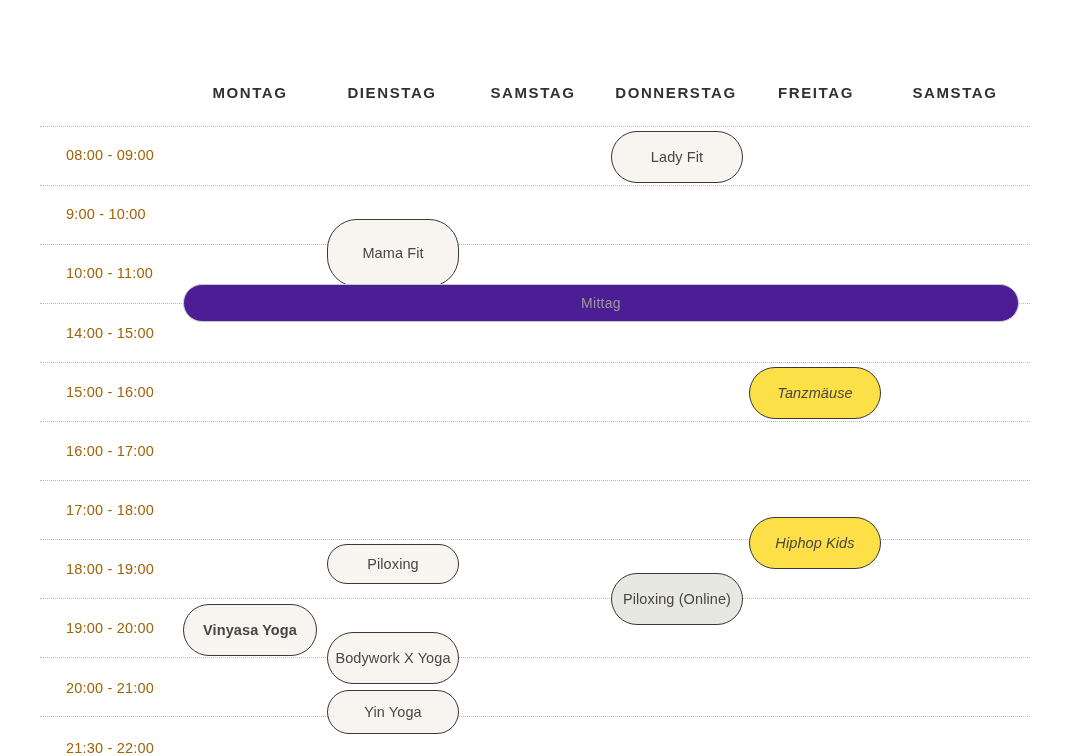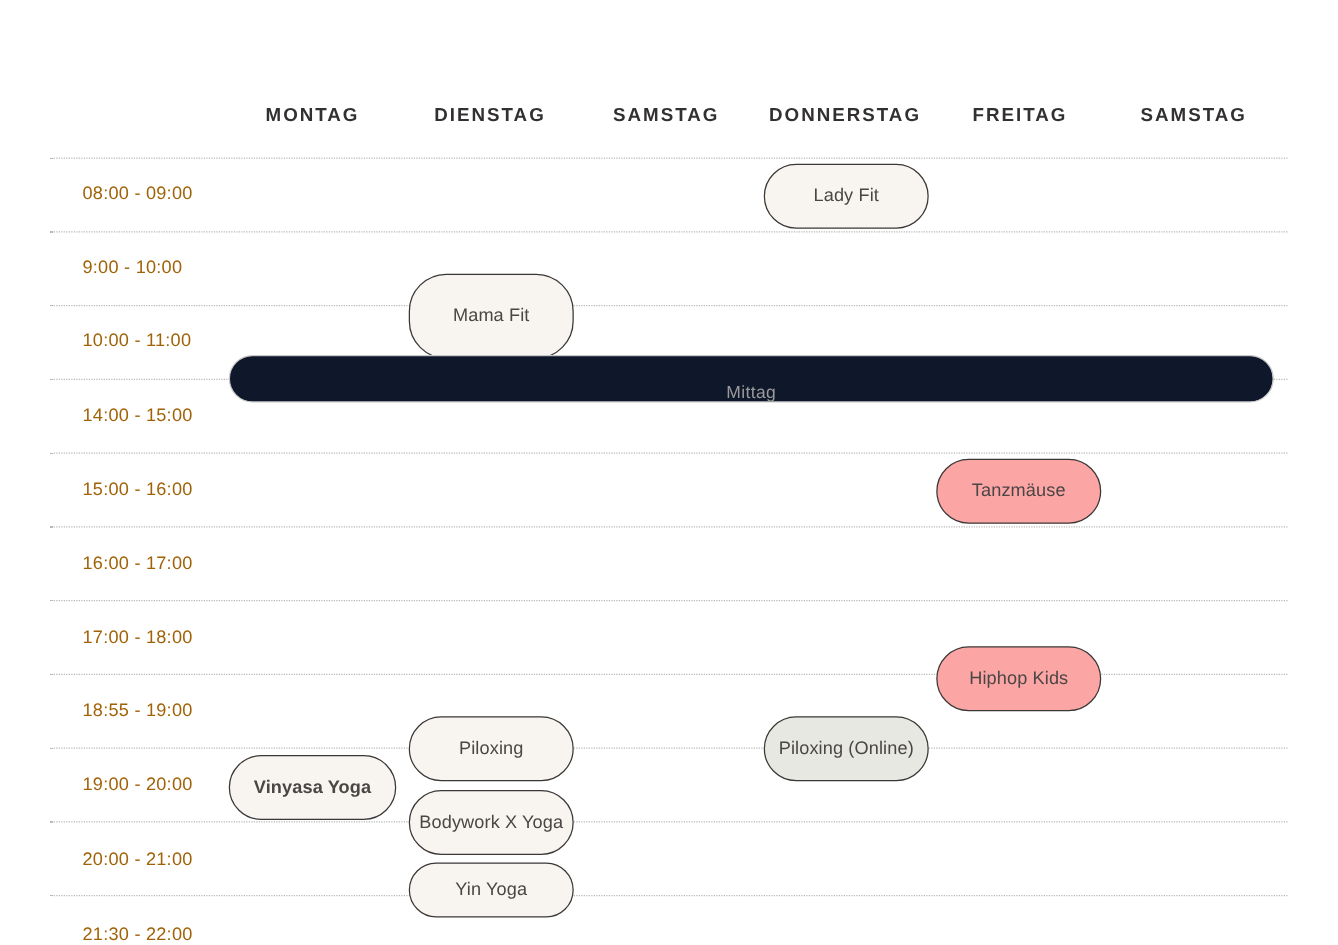--- a/index.html
+++ b/index.html
@@ -85,9 +85,9 @@
     box-sizing: border-box;
     border: 1px solid #c7c7c7;
     border-radius: 30px;
-    background: #0f172a;
+    background: #4c1d95;
     display: flex;
-    align-items: flex-end;
+    align-items: center;
     justify-content: center;
     font-size: 14px;
     color: #9a9a9a;

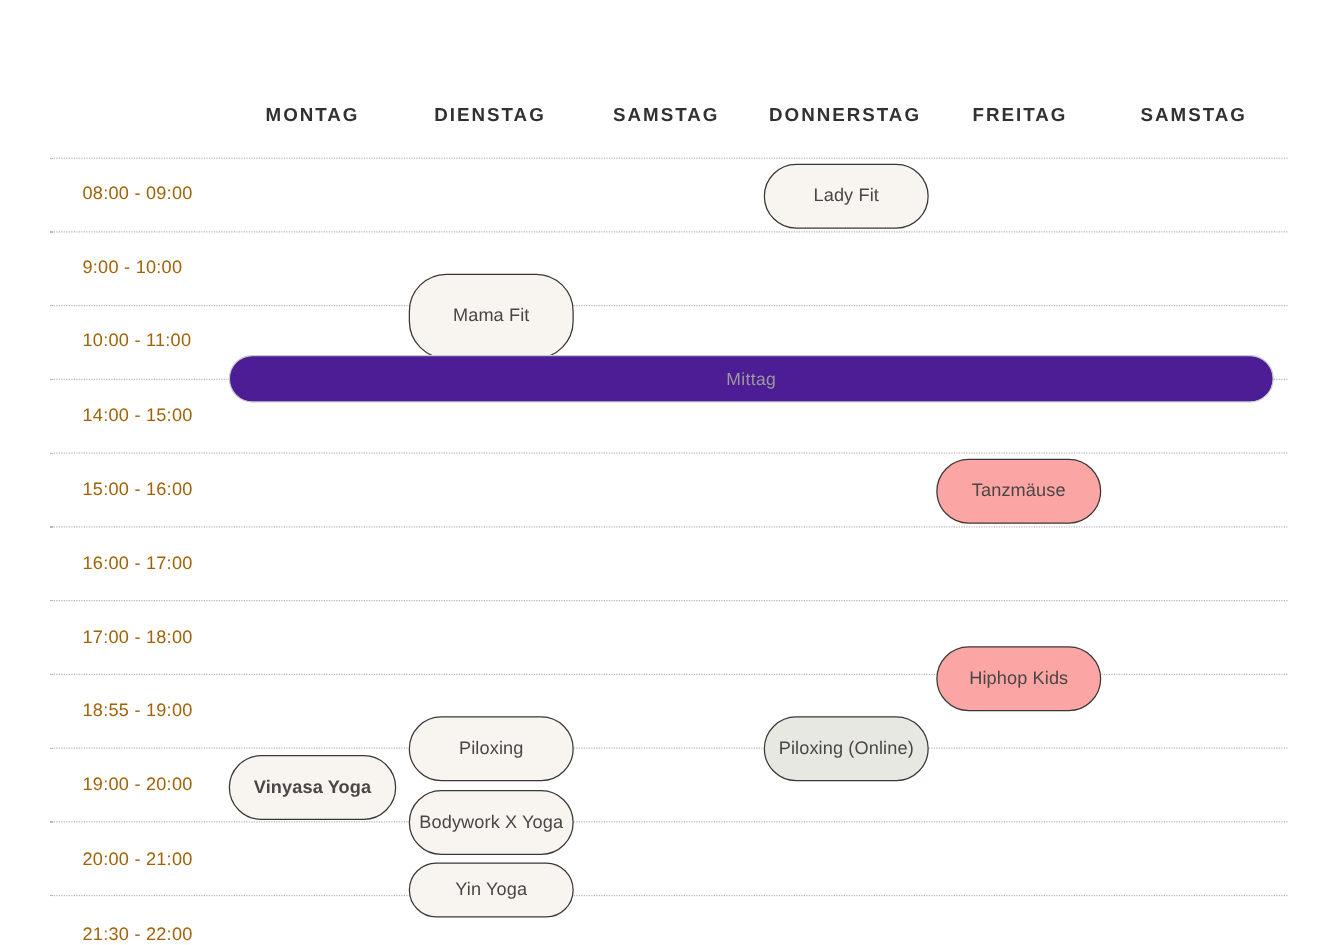--- a/index.html
+++ b/index.html
@@ -76,7 +76,7 @@
     white-space: nowrap;
     z-index: 5;
   }
-  .pill.lavender { background: #fca5a5; }
+  .pill.lavender { background: #fde047; font-style: italic; }
   .pill.sage     { background: #e8e8e2; }
 
   

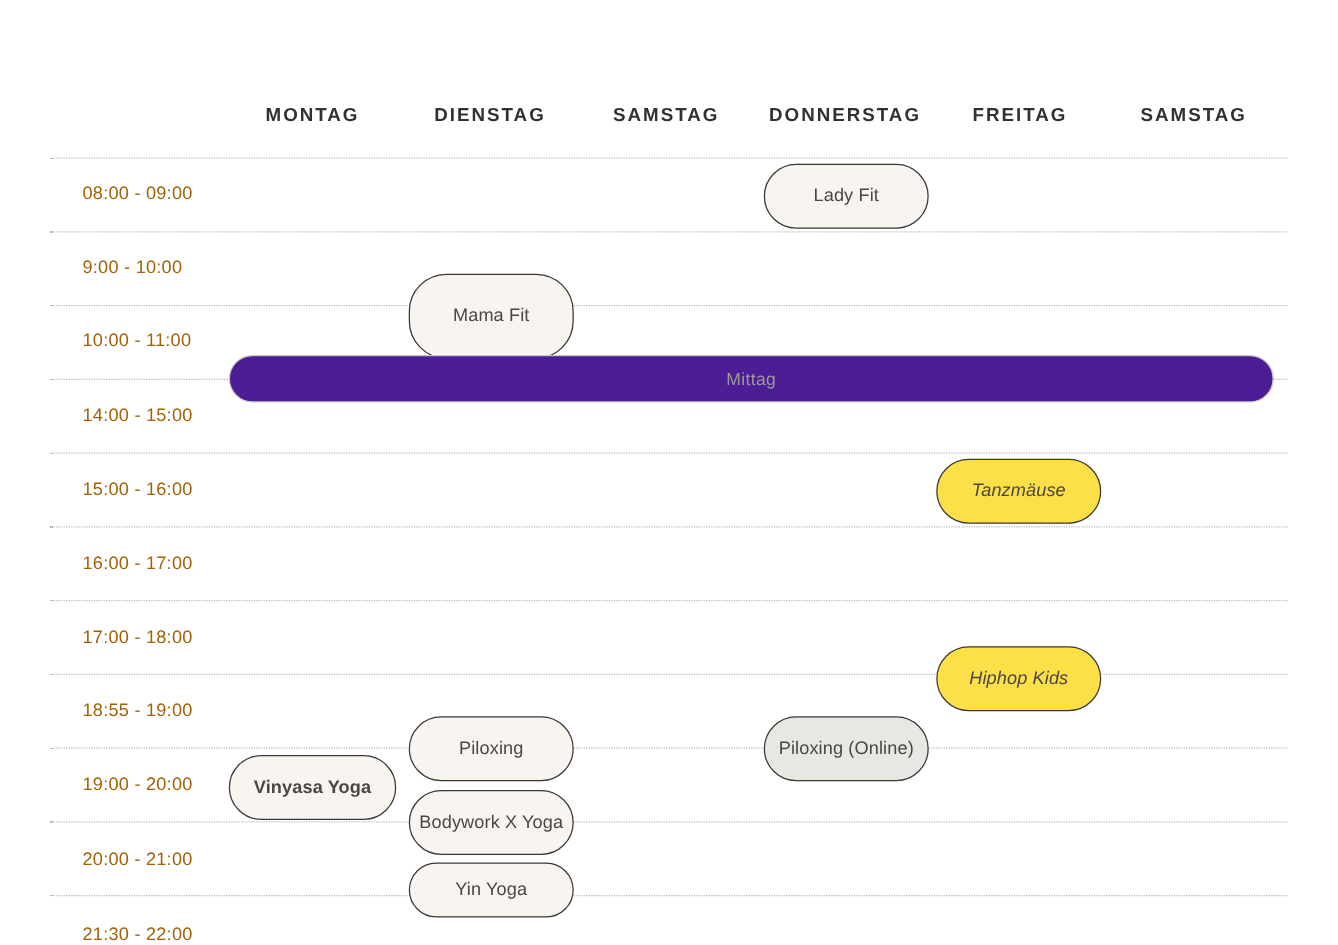--- a/index.html
+++ b/index.html
@@ -131,7 +131,7 @@
       <div class="time-label" style="top: 340px;">15:00 - 16:00</div>
       <div class="time-label" style="top: 399px;">16:00 - 17:00</div>
       <div class="time-label" style="top: 458px;">17:00 - 18:00</div>
-      <div class="time-label" style="top: 517px;">18:55 - 19:00</div>
+      <div class="time-label" style="top: 517px;">18:00 - 19:00</div>
       <div class="time-label" style="top: 576px;">19:00 - 20:00</div>
       <div class="time-label" style="top: 636px;">20:00 - 21:00</div>
       <div class="time-label" style="top: 696px;">21:30 - 22:00</div>

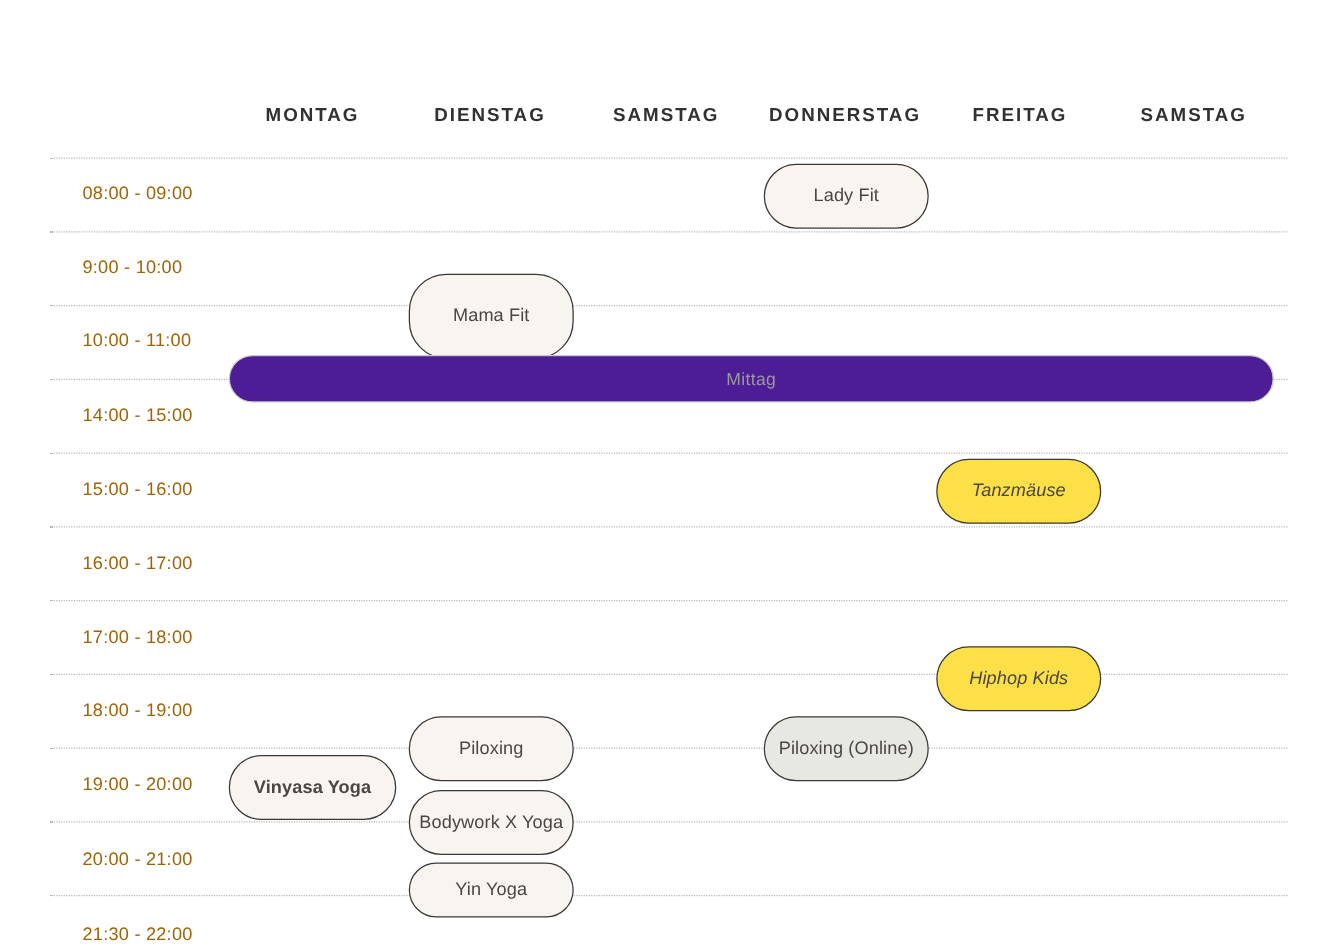--- a/index.html
+++ b/index.html
@@ -154,7 +154,7 @@
       <div class="pill lavender" style="left: 749px; top: 473px; width: 132px; height: 52px;">
         <span>Hiphop Kids</span>
       </div>
-      <div class="pill" style="left: 327px; top: 529px; width: 132px; height: 52px;">
+      <div class="pill" style="left: 327px; top: 500px; width: 132px; height: 40px;">
         <span>Piloxing</span>
       </div>
       <div class="pill sage" style="left: 611px; top: 529px; width: 132px; height: 52px;">

